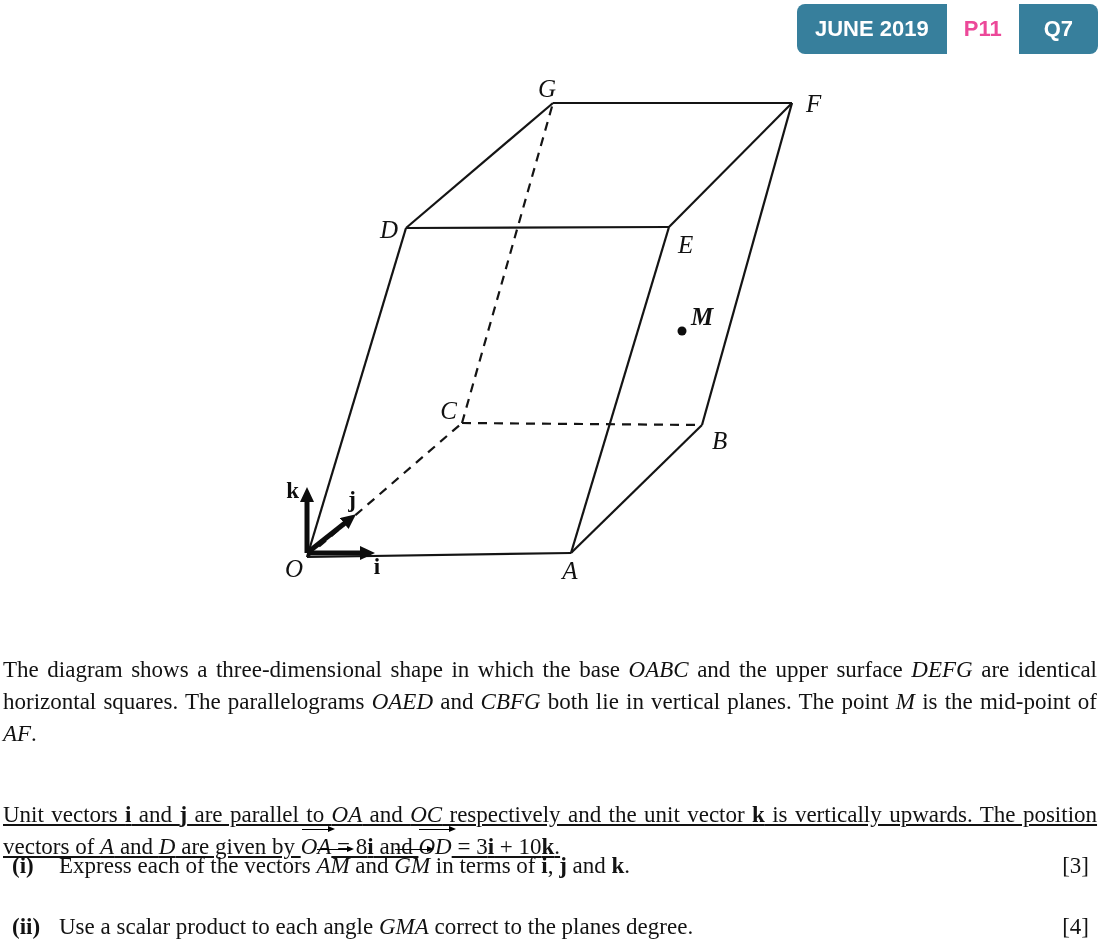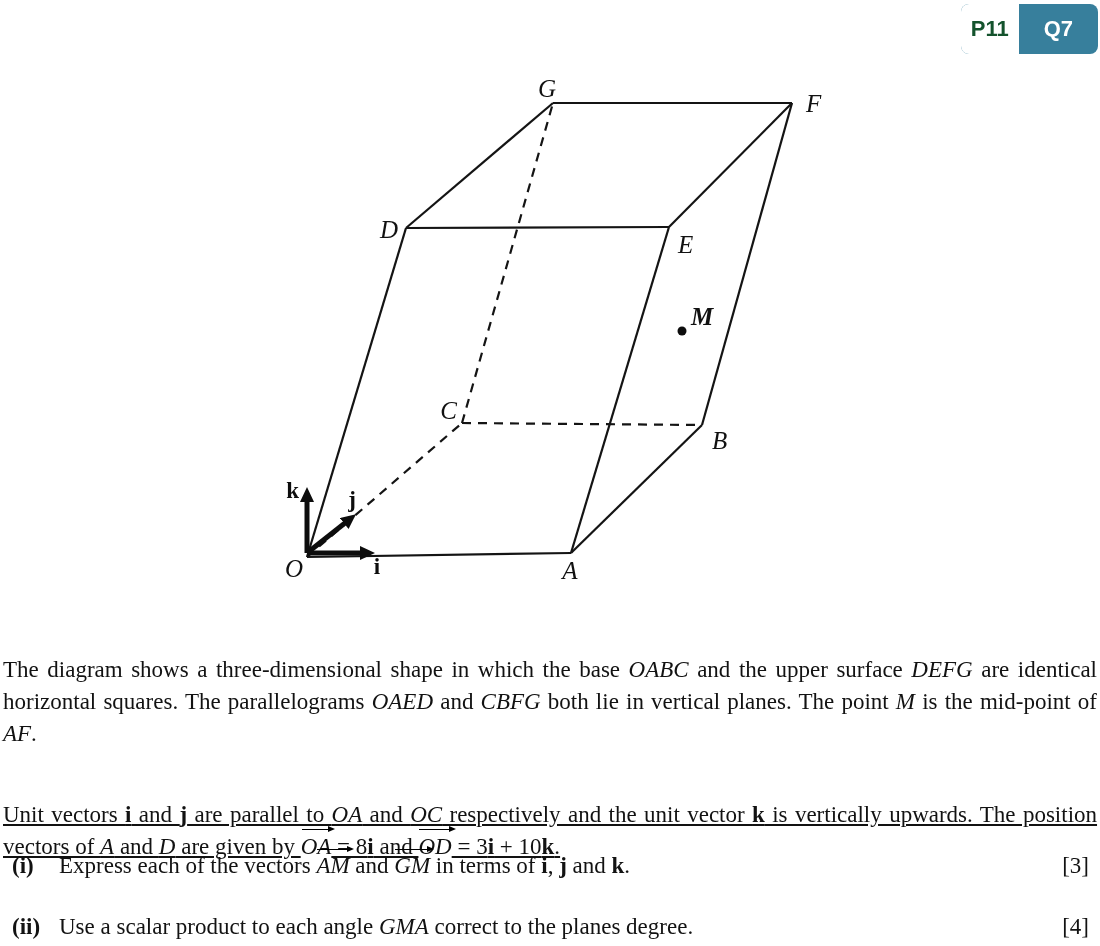--- a/index.html
+++ b/index.html
@@ -102,6 +102,7 @@
   </svg>
 
   <div class="badge" style="background: rgb(55, 127, 156);">
+    <span class="badge-seg session">JUNE 2019</span>
     <span class="badge-seg paper">P11</span>
     <span class="badge-seg qnum">Q7</span>
   </div>

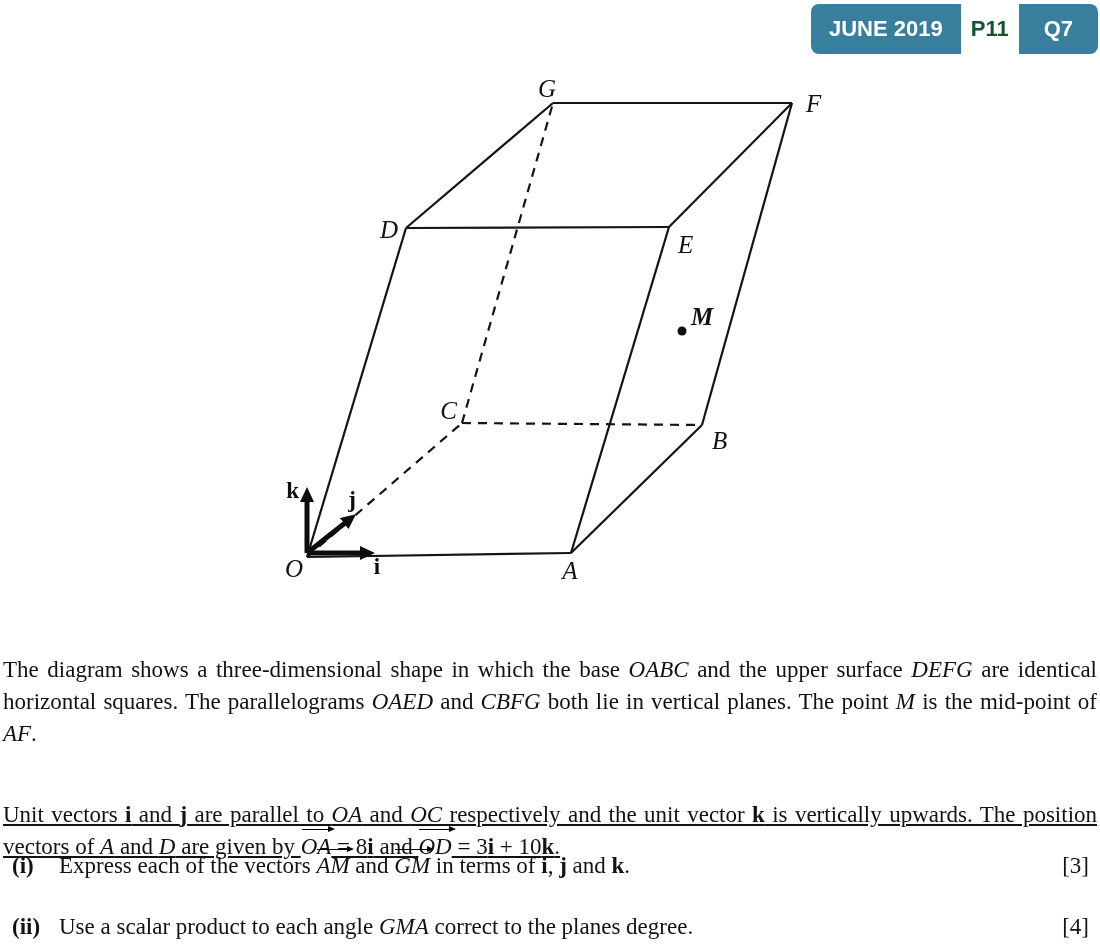--- a/index.html
+++ b/index.html
@@ -16,7 +16,7 @@
   }
   .badge-seg { display:flex; align-items:center; justify-content:center; color:#fff; }
   .badge-seg.session { padding:0 18px; }
-  .badge-seg.paper   { padding:0 10px; background:#ffffff; color:#14532d; }
+  .badge-seg.paper   { padding:0 17px; background:#ffffff; color:#ec4899; }
   .badge-seg.qnum    { padding:8px 25px; }
 
   

